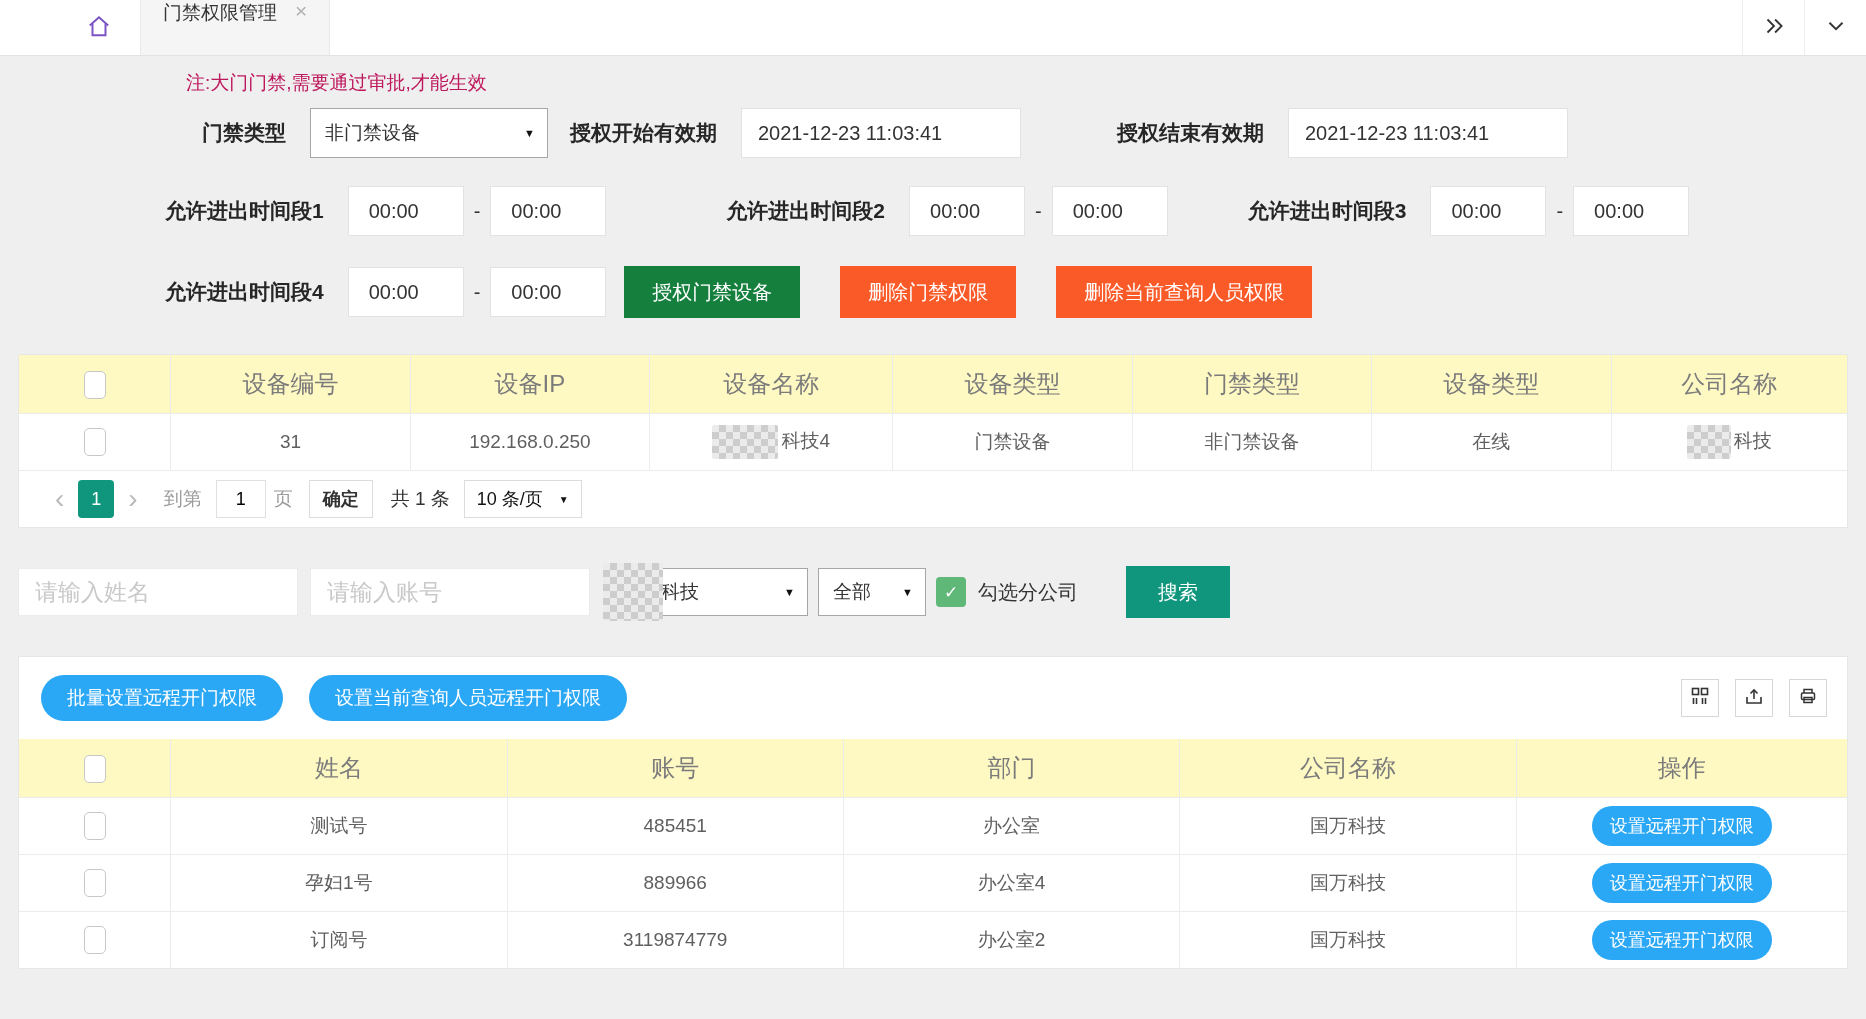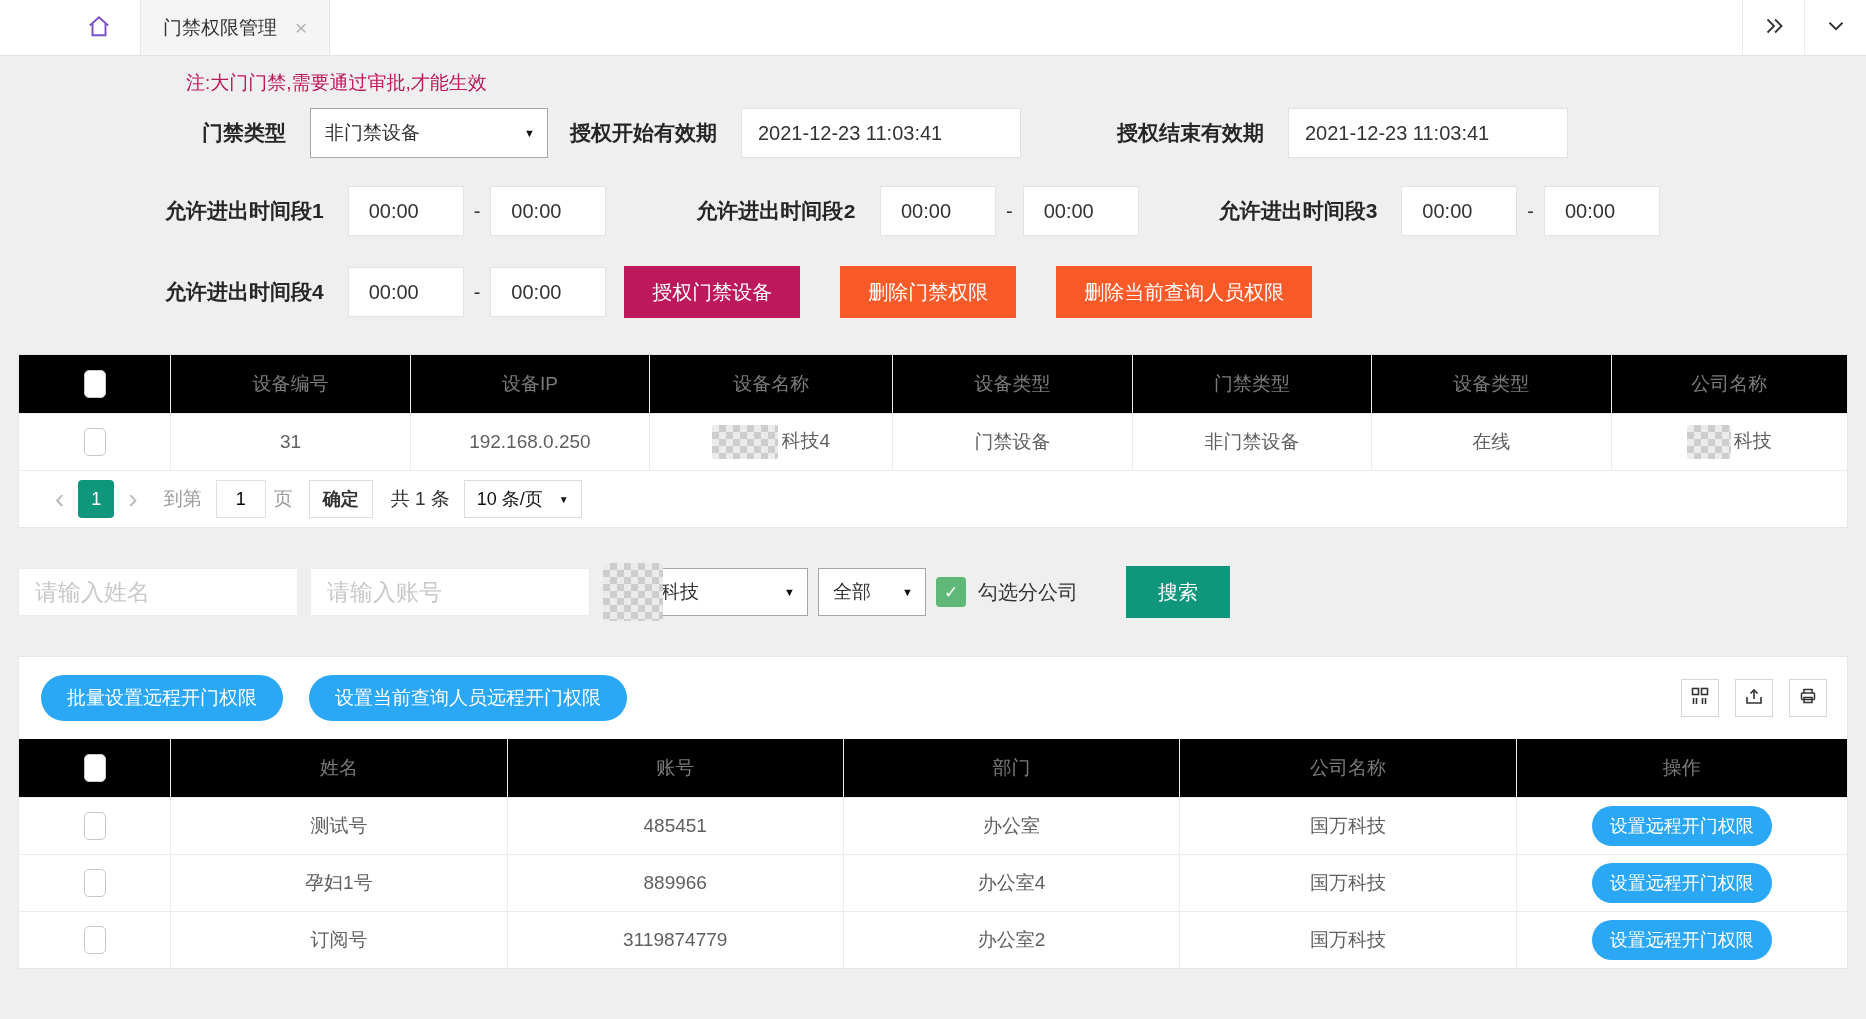--- a/index.html
+++ b/index.html
@@ -9,7 +9,7 @@
   
   .topbar { height:56px; background:#fff; border-bottom:1px solid #e3e3e3; display:flex; align-items:stretch; }
   .home-cell { padding:0 28px 0 86px; display:flex; align-items:center; cursor:pointer; }
-  .tab { background:#f5f5f5; border-left:1px solid #e8e8e8; border-right:1px solid #e8e8e8; padding:0 22px; display:flex; align-items:center; gap:18px; font-size:19px; color:#333; cursor:pointer; }
+  .tab { background:#f5f5f5; border-left:1px solid #e8e8e8; border-right:1px solid #e8e8e8; padding:0 22px; display:flex; align-items:flex-start; gap:18px; font-size:19px; color:#333; cursor:pointer; }
   .tab-close { color:#b0b0b0; font-size:21px; line-height:1; cursor:pointer; }
   .topbar-spacer { flex:1; }
   .top-cell { width:62px; border-left:1px solid #ededed; display:flex; align-items:center; justify-content:center; cursor:pointer; }

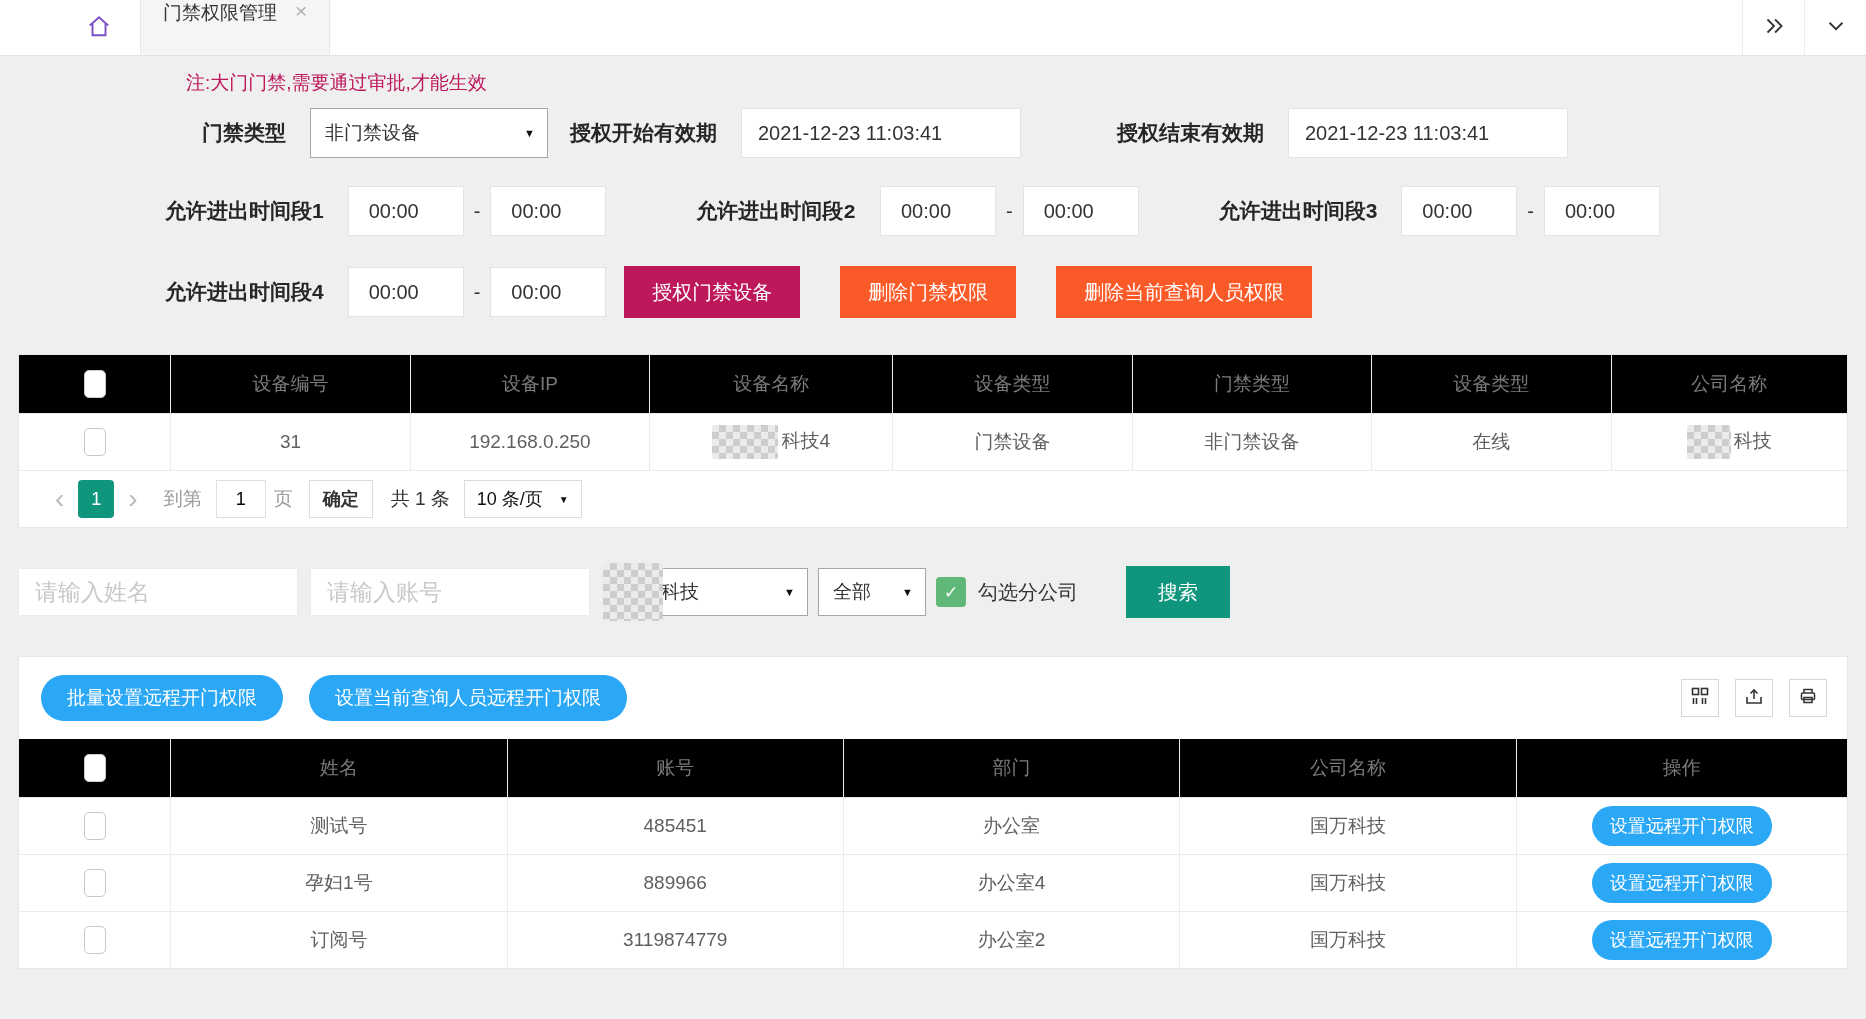--- a/index.html
+++ b/index.html
@@ -31,7 +31,7 @@
   .time-input { width:116px; height:50px; border:1px solid #e3e3e3; background:#fff; font-size:20px; color:#333; padding-left:20px; }
   .t-first { margin-left:24px; }
   .dash { margin:0 10px; font-size:20px; color:#333; }
-  .p-label2 { margin-left:90px;font-family:Liberation Mono, monospace; }
+  .p-label2 { margin-left:120px; }
   .p-label3 { margin-left:80px; }
   .frow3 { margin-top:30px; }
   .btn { height:52px; border:none; color:#fff; font-size:20px; padding:0 28px; cursor:pointer; white-space:nowrap; }

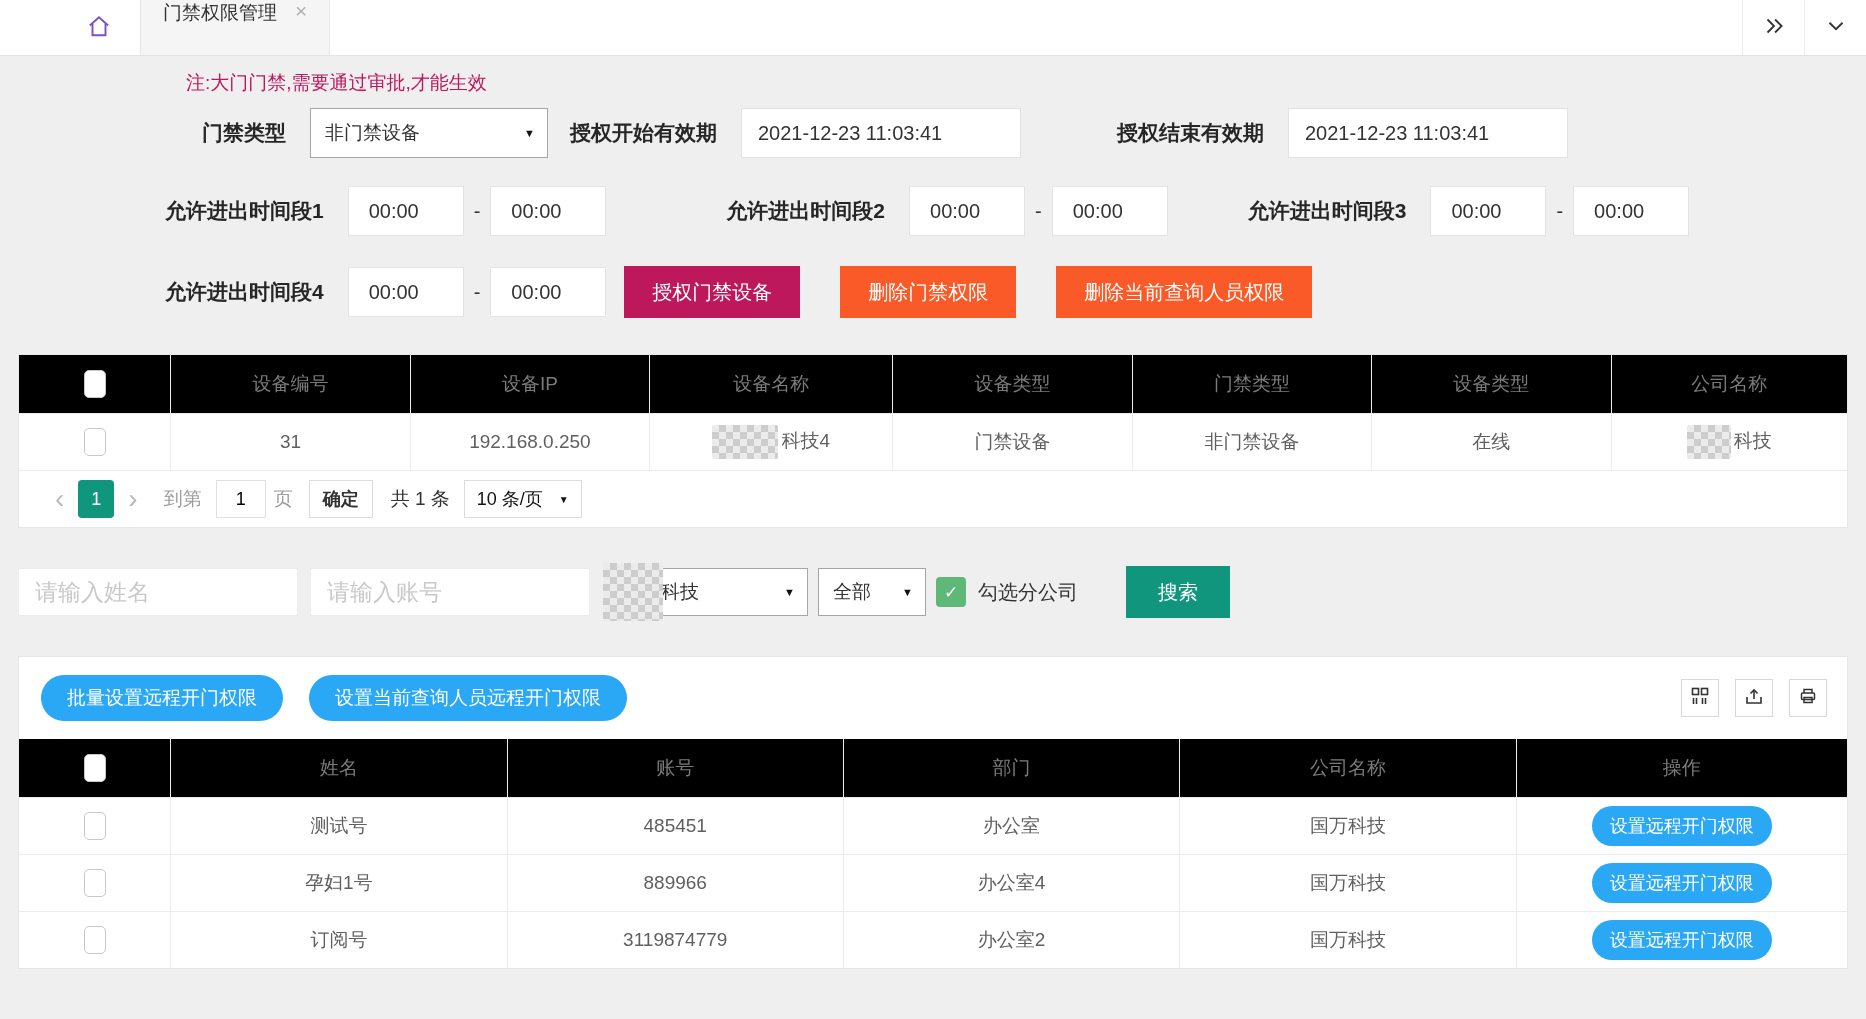--- a/index.html
+++ b/index.html
@@ -35,7 +35,7 @@
   .p-label3 { margin-left:80px; }
   .frow3 { margin-top:30px; }
   .btn { height:52px; border:none; color:#fff; font-size:20px; padding:0 28px; cursor:pointer; white-space:nowrap; }
-  .btn-teal { background:#be185d; }
+  .btn-teal { background:#15803d; }
   .btn-orange { background:#fa5a28; }
   .b1 { margin-left:18px; } .bgap { margin-left:40px; }
 

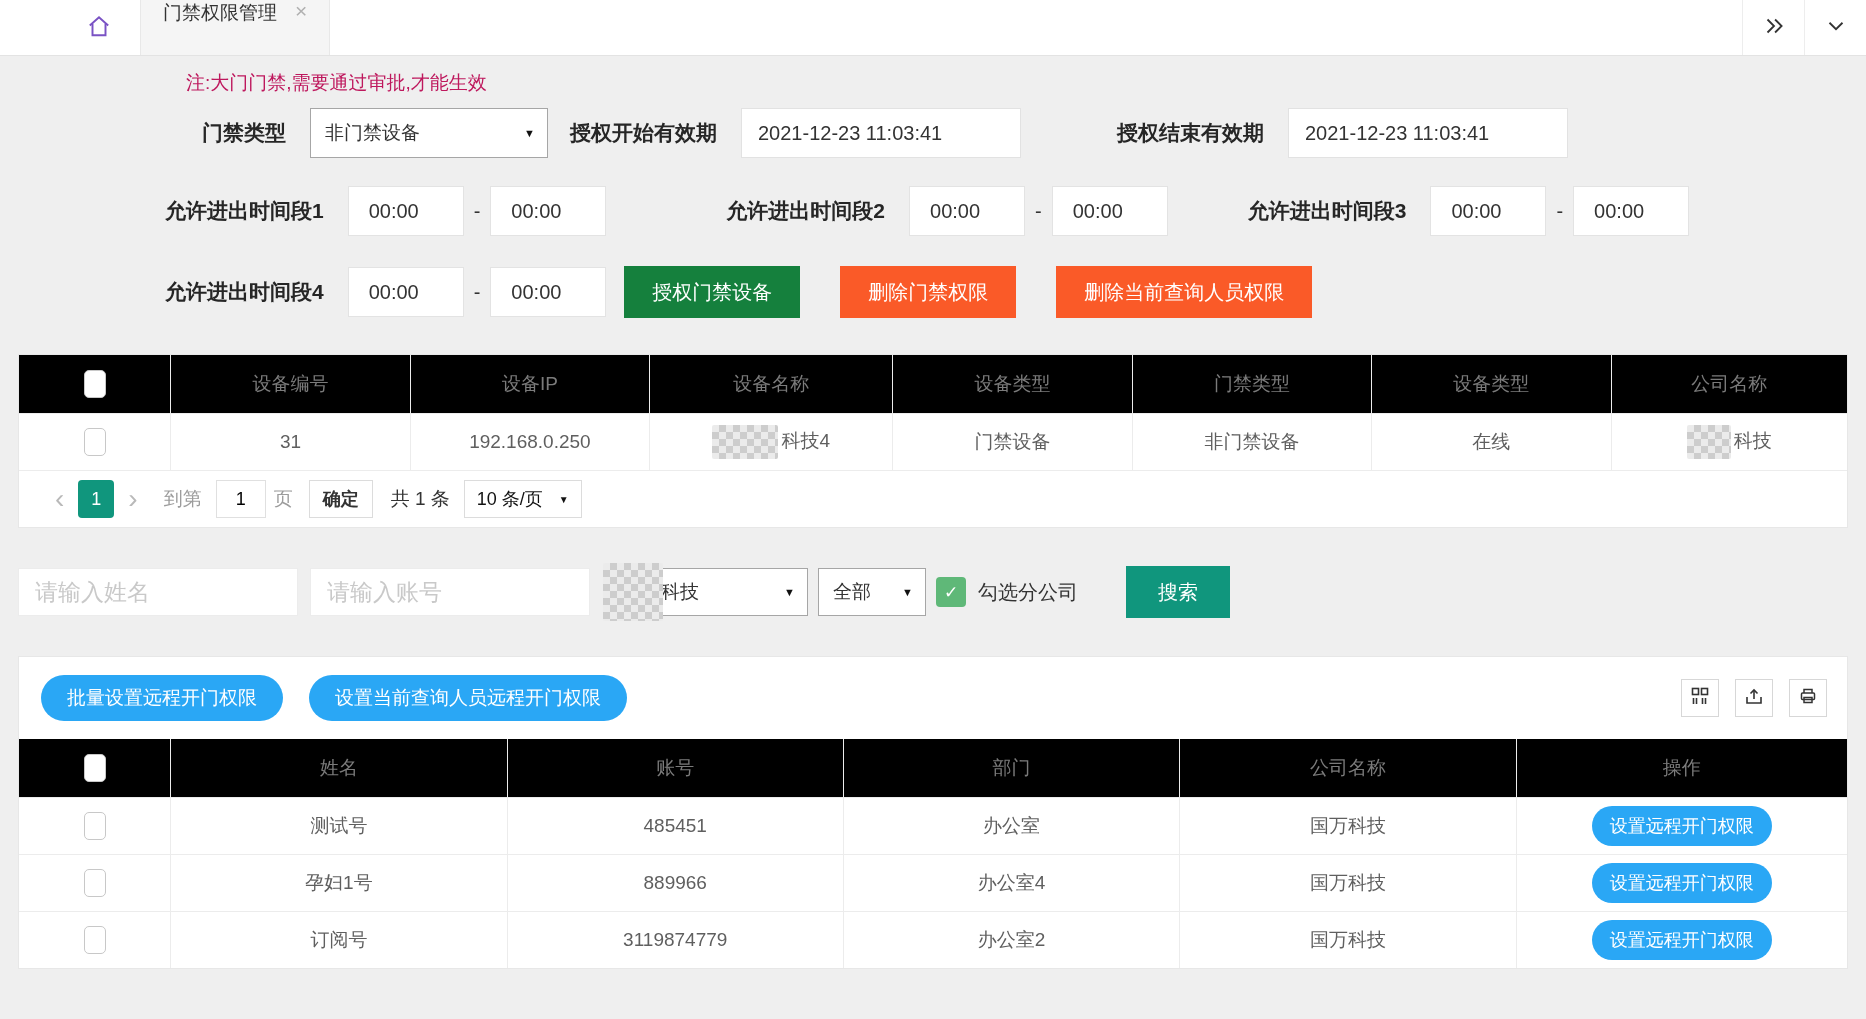--- a/index.html
+++ b/index.html
@@ -44,7 +44,7 @@
   .device-card { margin-top:36px; }
   table { width:100%; border-collapse:collapse; table-layout:fixed; border-style:hidden; }
   th, td { border:1px solid #ececec; text-align:center; font-weight:400; }
-  th { height:58px; background:#000000; font-size:19px; color:#7b7b7b; }
+  th { height:58px; background:#fef9c3; font-size:24px; color:#7b7b7b; }
   td { height:57px; font-size:19px; color:#5f5f5f; }
   .cbx { display:inline-block; width:22px; height:28px; border:1px solid #c8c8c8; border-radius:5px; background:#fff; vertical-align:middle; cursor:pointer; }
 

